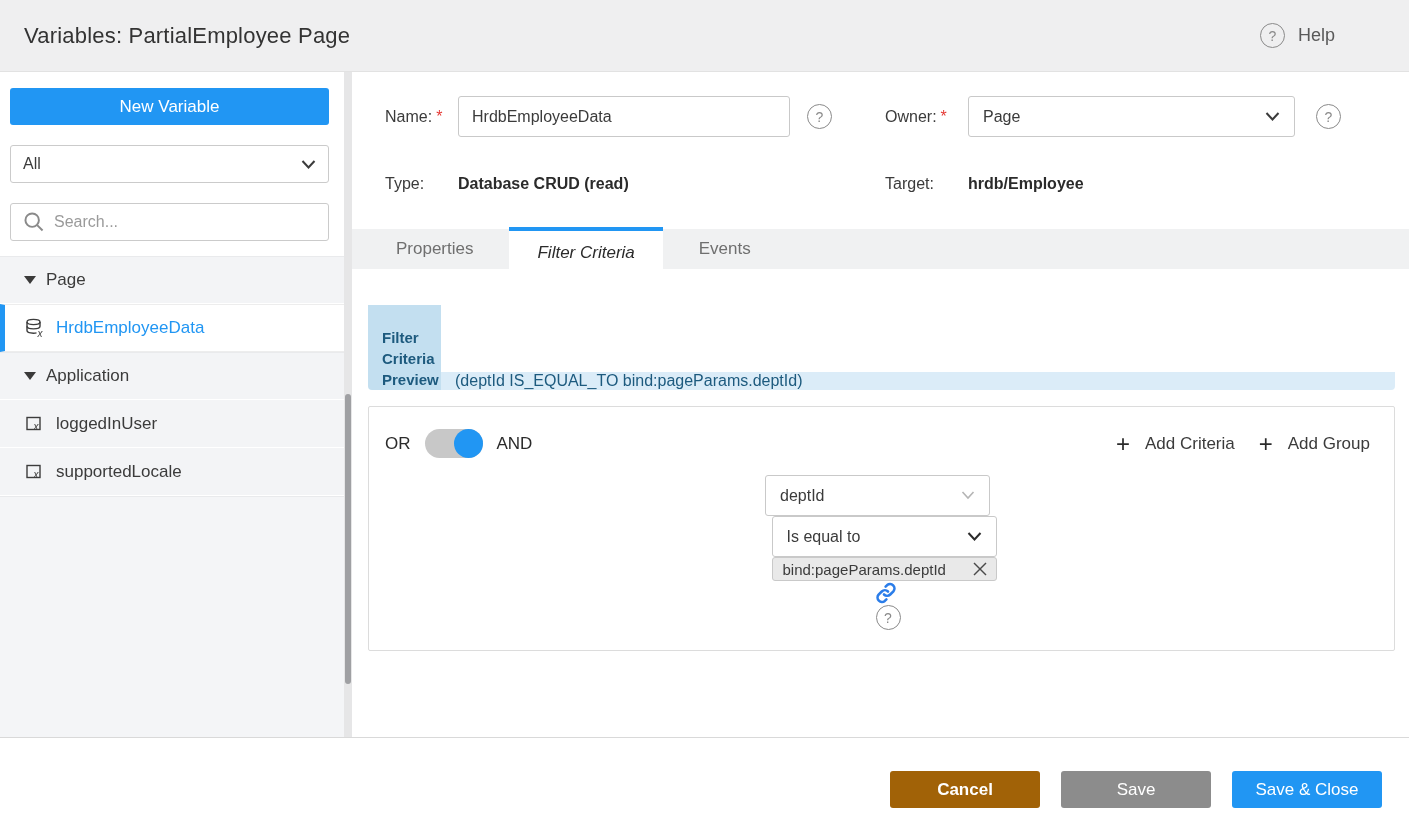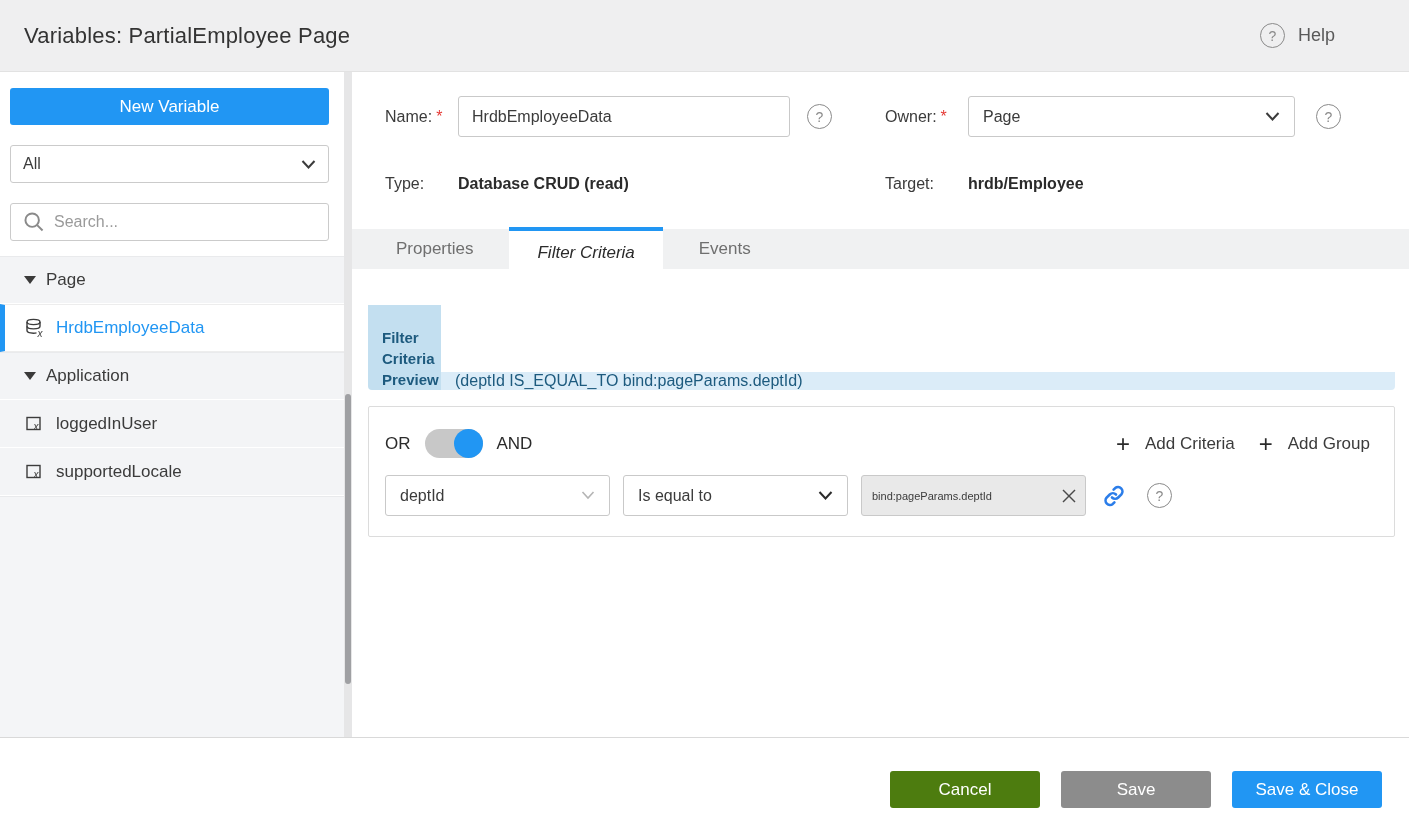--- a/index.html
+++ b/index.html
@@ -141,7 +141,7 @@
   .add-link + .add-link { margin-left:24px; }
   .plus { font-size:24px; font-weight:300; color:#2b2b2b; line-height:1; }
 
-  .crit-row { display:flex; align-items:center; margin-top:17px; }
+  .crit-row { display:flex; align-items:center; margin-top:17px;flex-direction:column; }
   .crit-select {
     width:225px; height:41px; border:1px solid #c9c9c9; border-radius:3px; background:#fff;
     display:flex; align-items:center; justify-content:space-between;

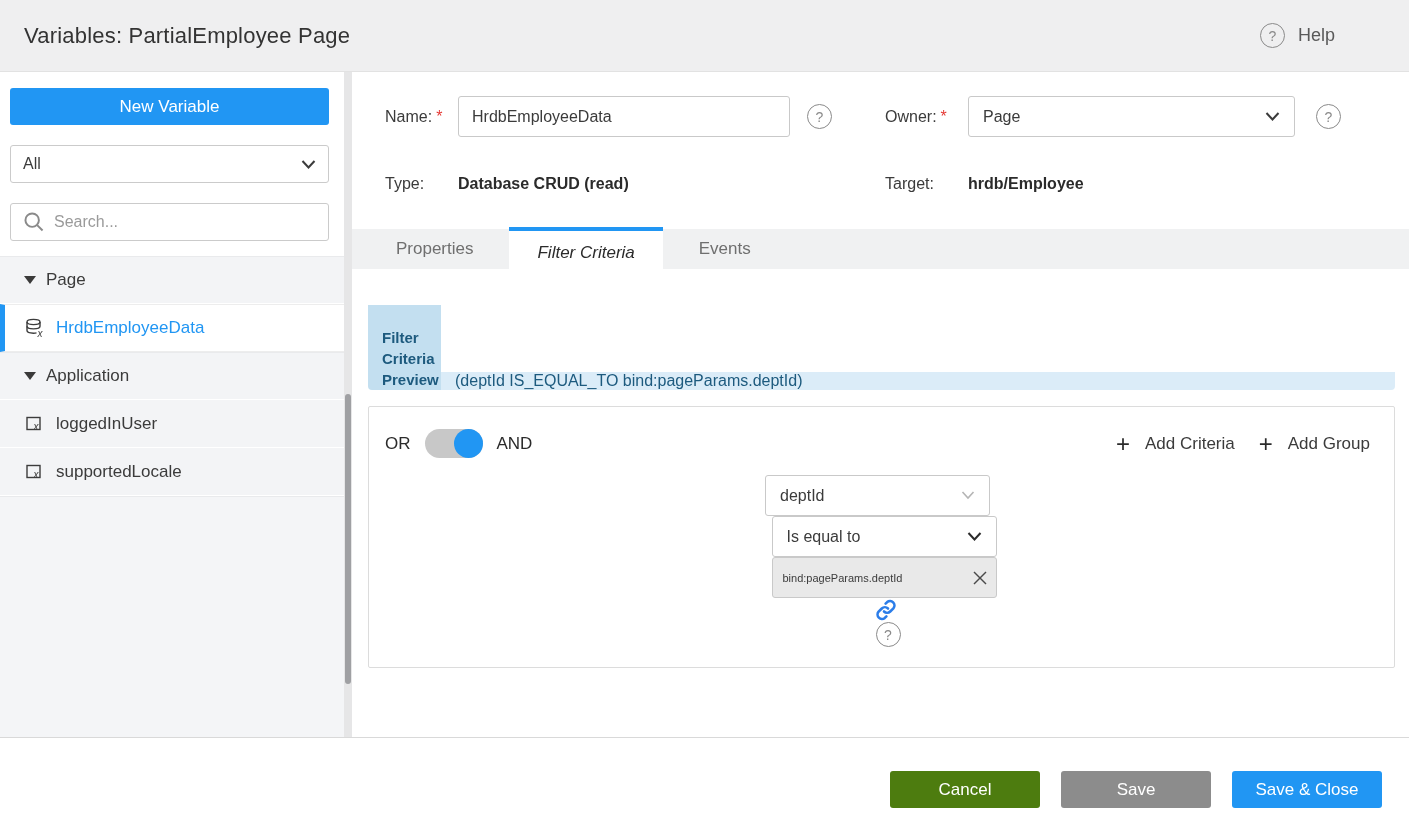--- a/index.html
+++ b/index.html
@@ -149,10 +149,10 @@
   }
   .crit-select + .crit-select { margin-left:13px; }
   .chip {
-    width:225px; height:41px; margin-left:13px; background:#e9e9e9;
+    width:225px; height:24px; margin-left:13px; background:#e9e9e9;
     border:1px solid #c9c9c9; border-radius:3px;
     display:flex; align-items:center; justify-content:space-between;
-    font-size:11px; color:#3b3b3b; padding:0 8px 0 10px;
+    font-size:15px; color:#3b3b3b; padding:0 8px 0 10px;
   }
   .chip .chip-text { white-space:nowrap; overflow:hidden; }
   .icon-btn { background:none; border:none; cursor:pointer; padding:0; display:inline-flex; align-items:center; }

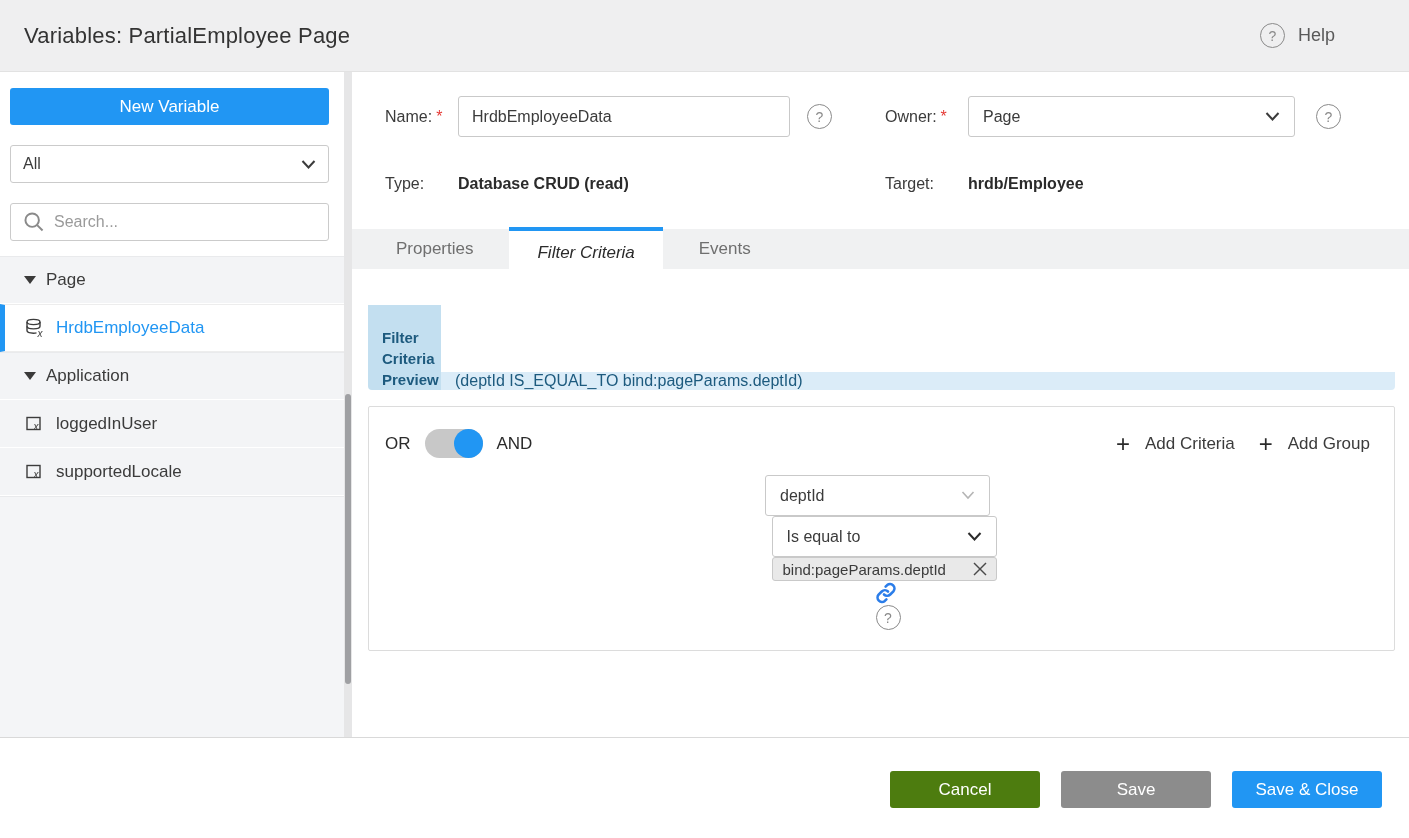--- a/index.html
+++ b/index.html
@@ -169,7 +169,7 @@
     width:150px; height:37px; border:none; border-radius:3px; color:#fff;
     font-size:17px; font-family:inherit; cursor:pointer;
   }
-  .btn-cancel { background:#4d7c0f; }
+  .btn-cancel { background:#a16207;font-weight:bold; }
   .btn-save { background:#8c8c8c; }
   .btn-primary { background:#2196f3; }
 

